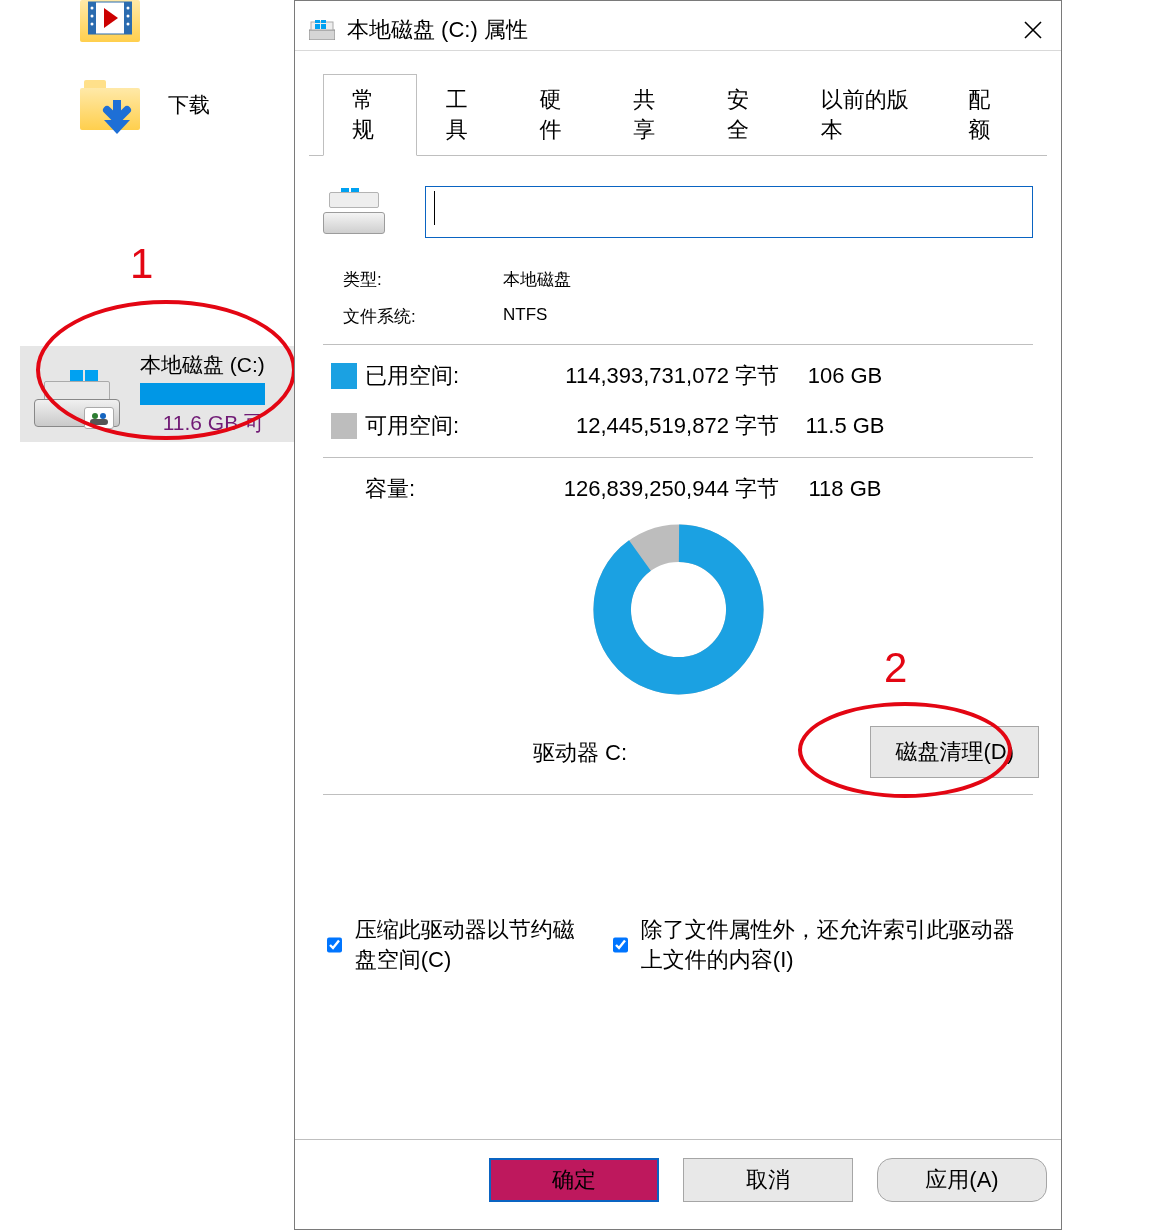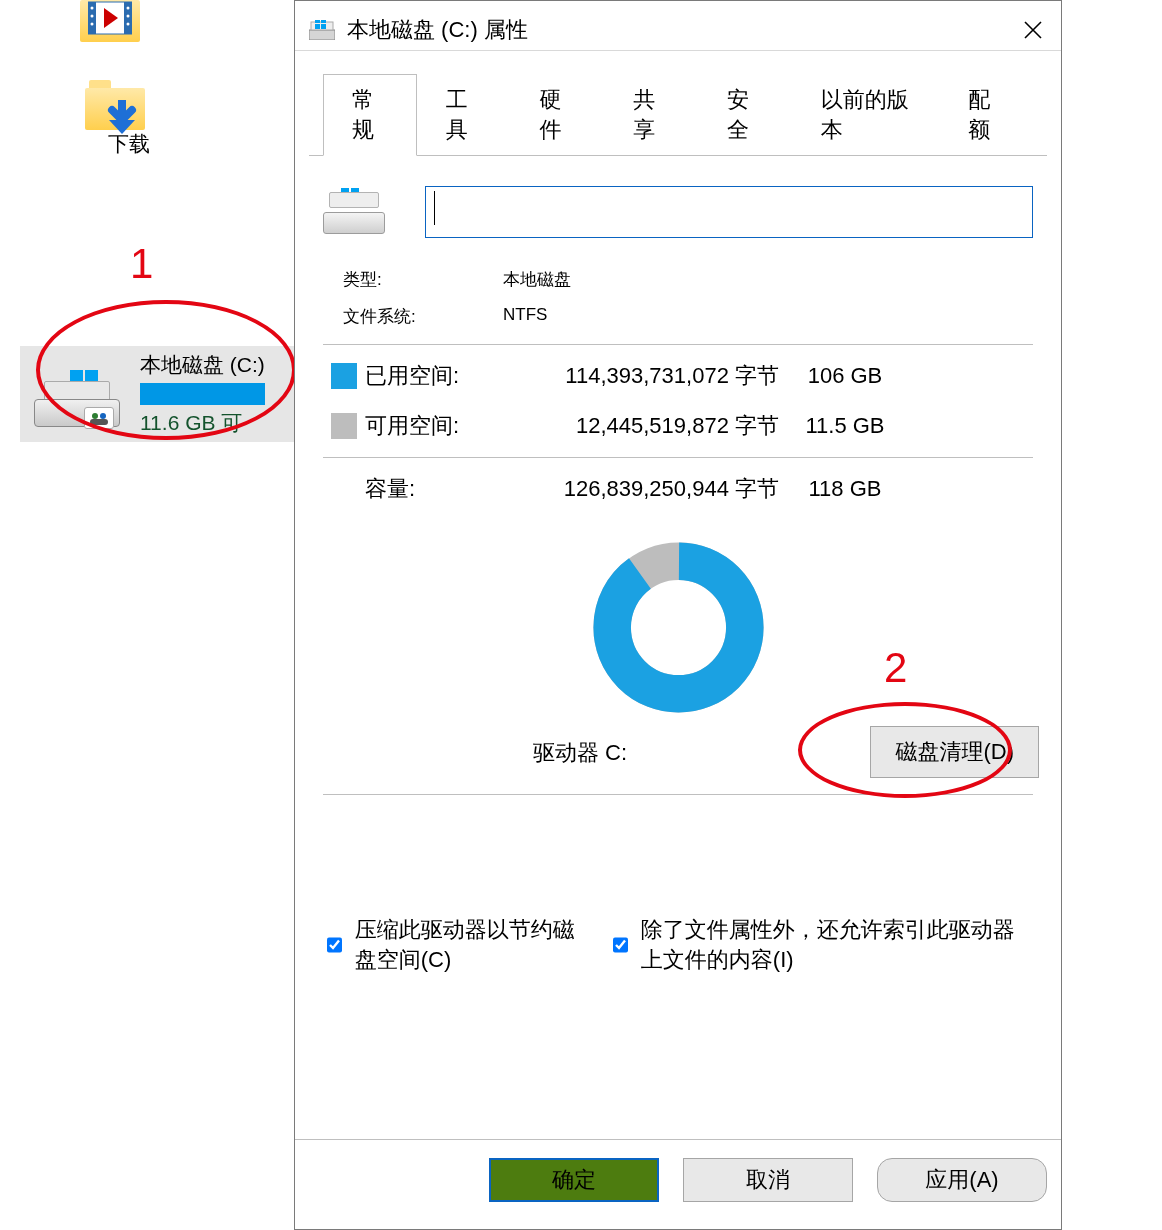--- a/index.html
+++ b/index.html
@@ -176,7 +176,7 @@
     </div>
   </div>
 
-  <div class="bg-item" style="left:80px; top:80px;flex-direction:column;">
+  <div class="bg-item" style="left:80px; top:80px;">
     <div class="folder-icon">
       <div class="tab"></div>
         <div class="body"></div>

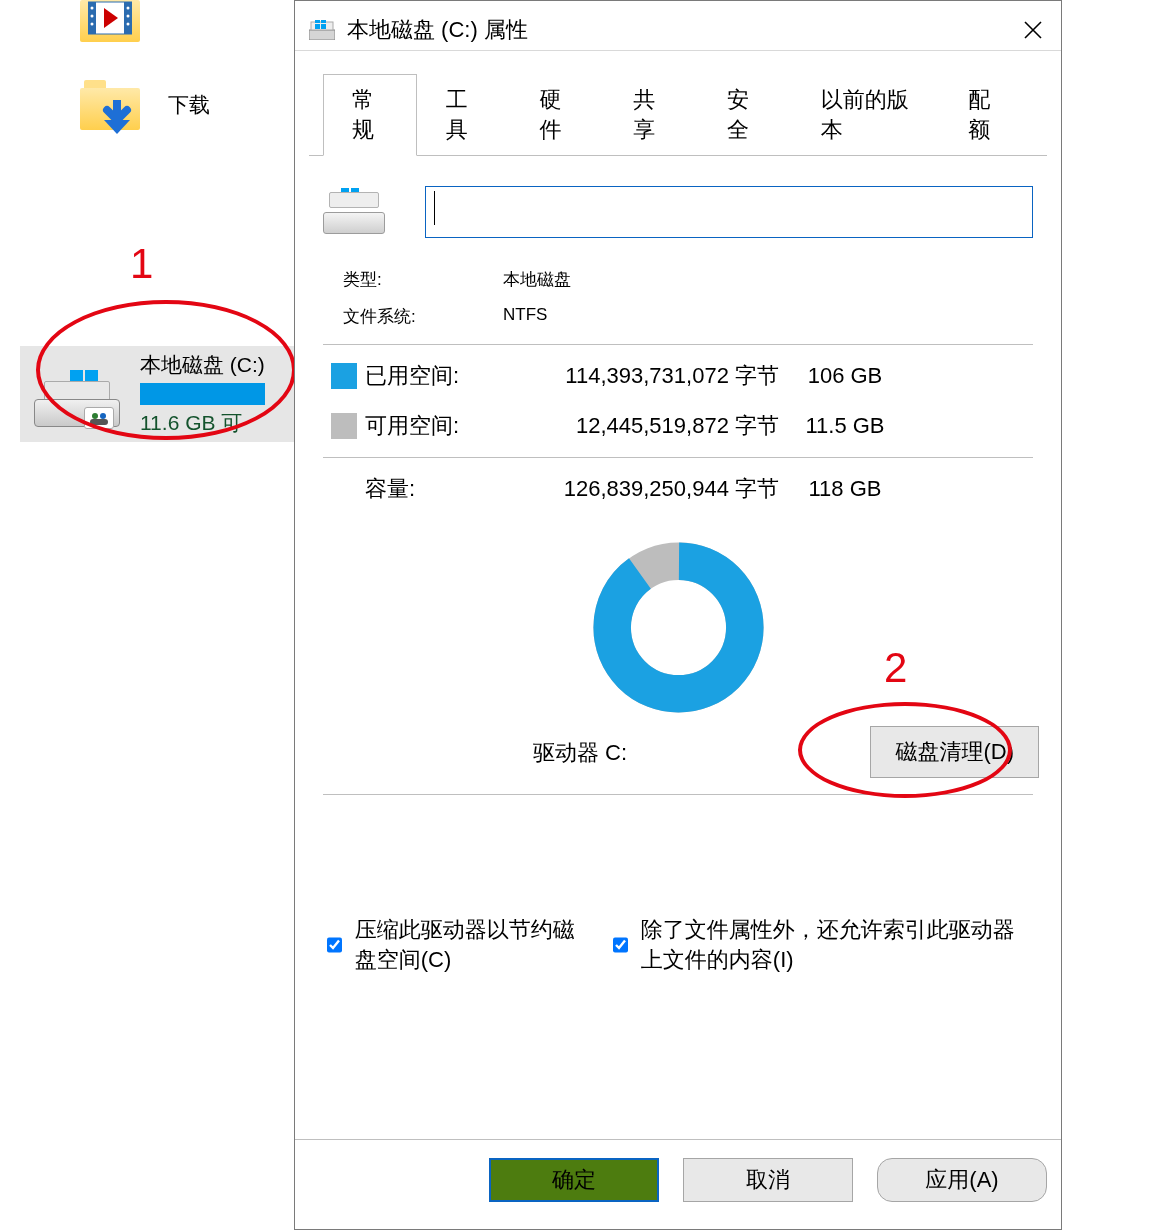--- a/index.html
+++ b/index.html
@@ -46,7 +46,7 @@
   .drive-texts { margin-left:20px; display:flex; flex-direction:column; gap:4px;}
   .drive-texts .title{ font-size:21px; white-space:nowrap;}
   .drive-texts .bar{ width:125px; height:22px; background:#0097e6;}
-  .drive-texts .sub{ font-size:21px; color:#14532d;}
+  .drive-texts .sub{ font-size:21px; color:#701a75;text-align:right;}
 
   
   .win {

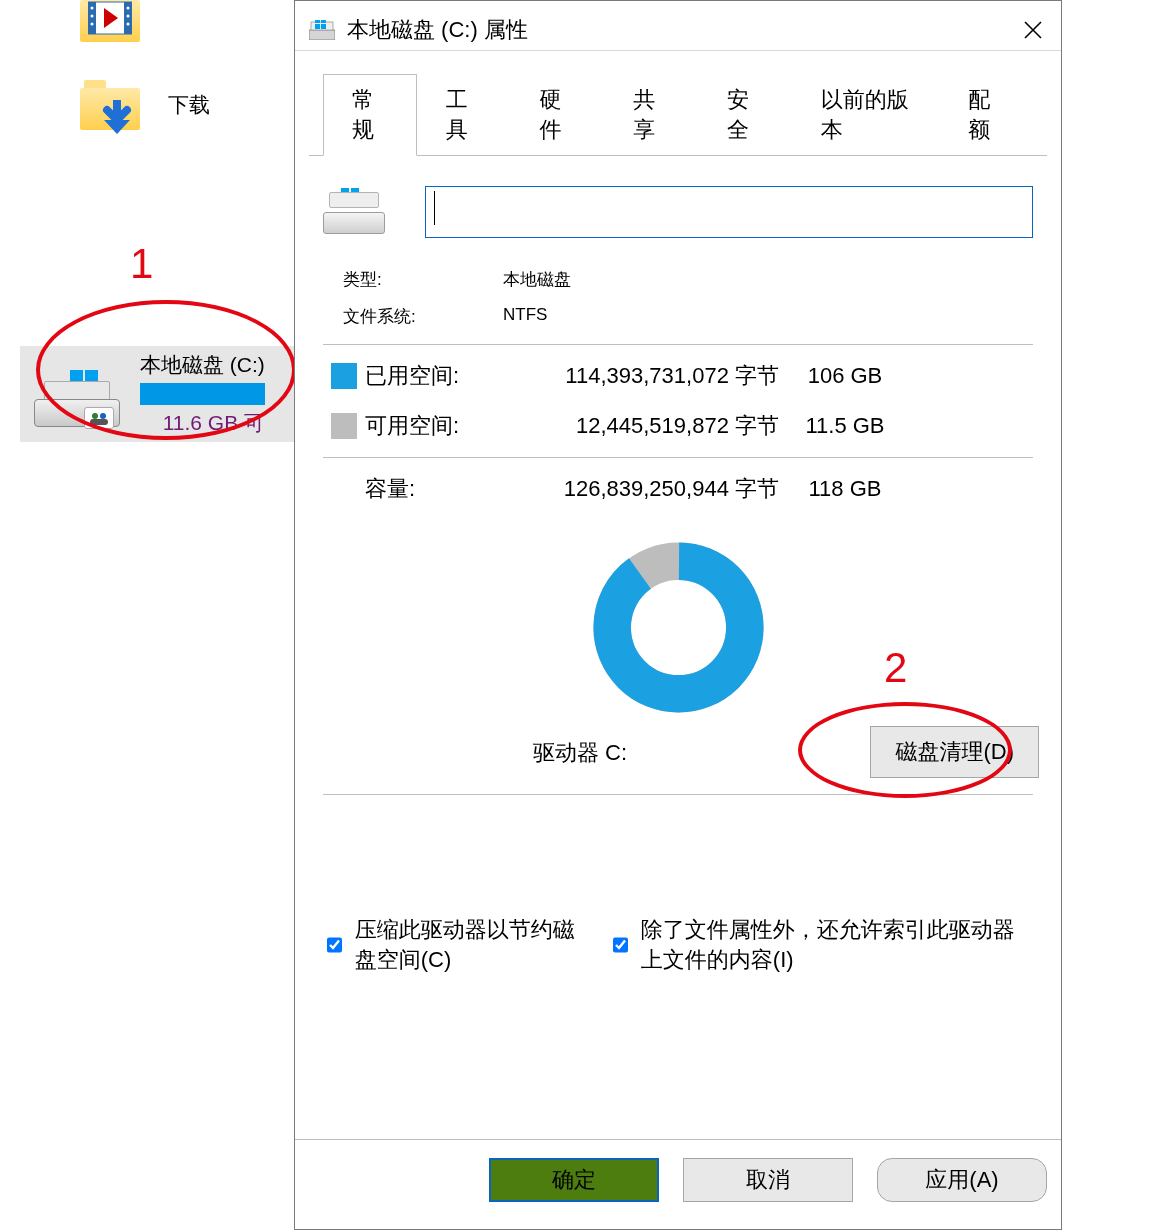--- a/index.html
+++ b/index.html
@@ -121,7 +121,7 @@
   .caprow .bytes{ text-align:right; padding-right:6px;}
   .caprow .hr{ text-align:center;}
 
-  .donut-wrap{ display:flex; align-items:center; justify-content:center; gap:0; margin-top:18px; position:relative; height:210px;}
+  .donut-wrap{ display:flex; align-items:flex-start; justify-content:center; gap:0; margin-top:18px; position:relative; height:210px;}
   .donut{ width:175px; height:175px;}
   .drive-letter{ position:absolute; bottom:-36px; left:210px; font-size:22px;}
   .cleanup-area{ position:absolute; right:-6px; bottom:-46px;}

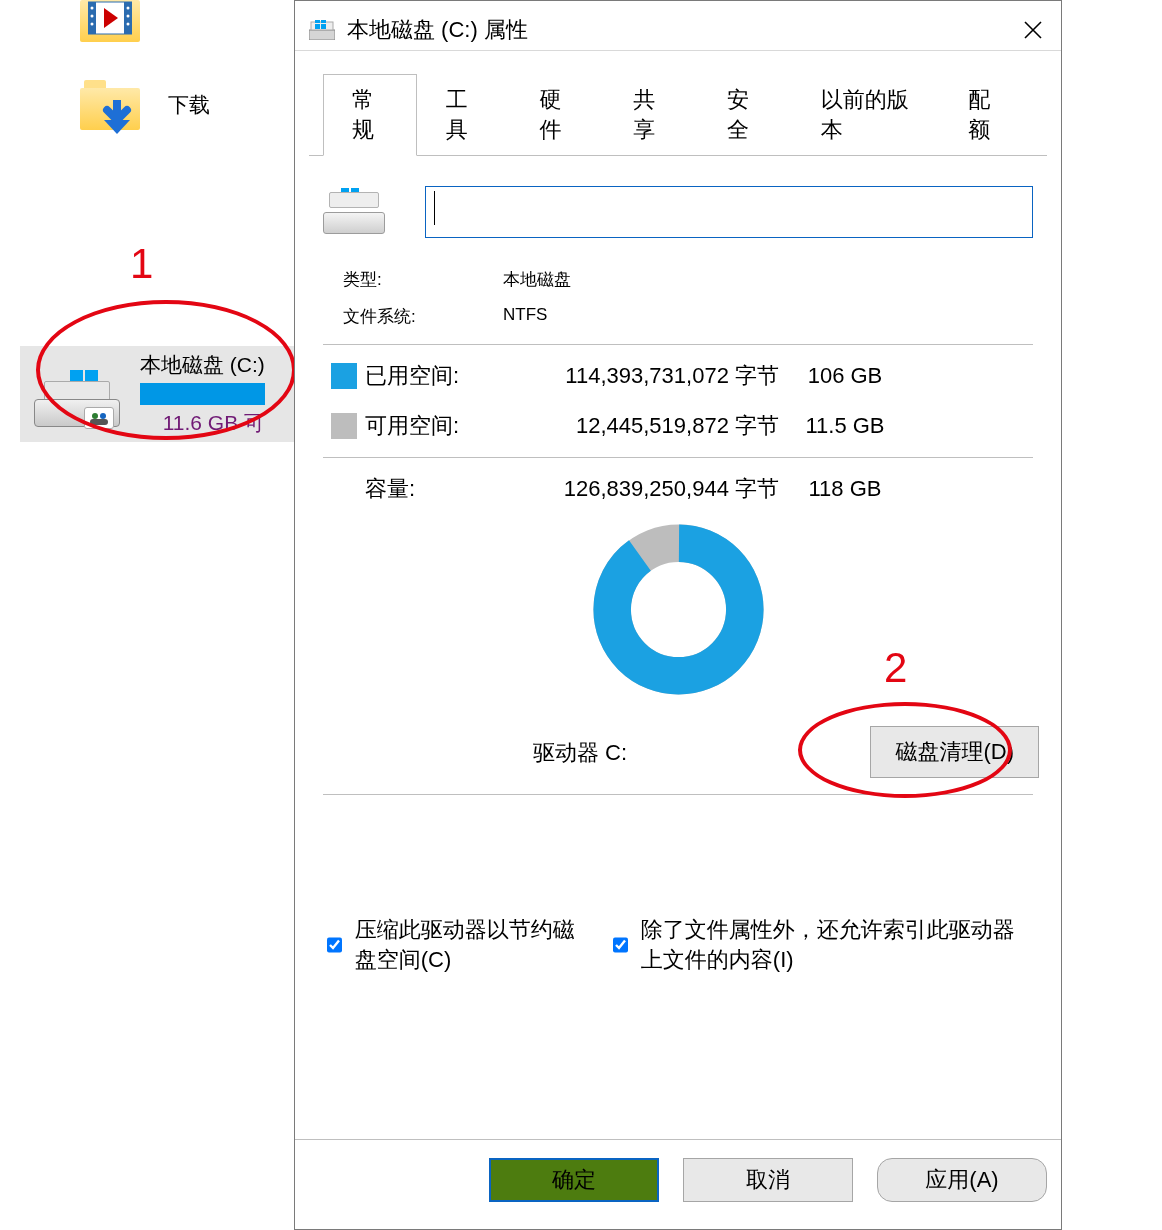--- a/index.html
+++ b/index.html
@@ -147,7 +147,7 @@
     width:170px; height:44px; font-size:22px;
     background:#e8e8e8; border:1px solid #a6a6a6;
   }
-  .buttons button.primary{ border:2px solid #0a64c2; background:#4d7c0f;}
+  .buttons button.primary{ border:2px solid #0a64c2; background:#be185d;}
   .buttons button[disabled]{ color:#000000;border-radius:15px;}
 
   .anno-num{ position:absolute; color:#e30613; font-size:42px; font-weight:400;}

